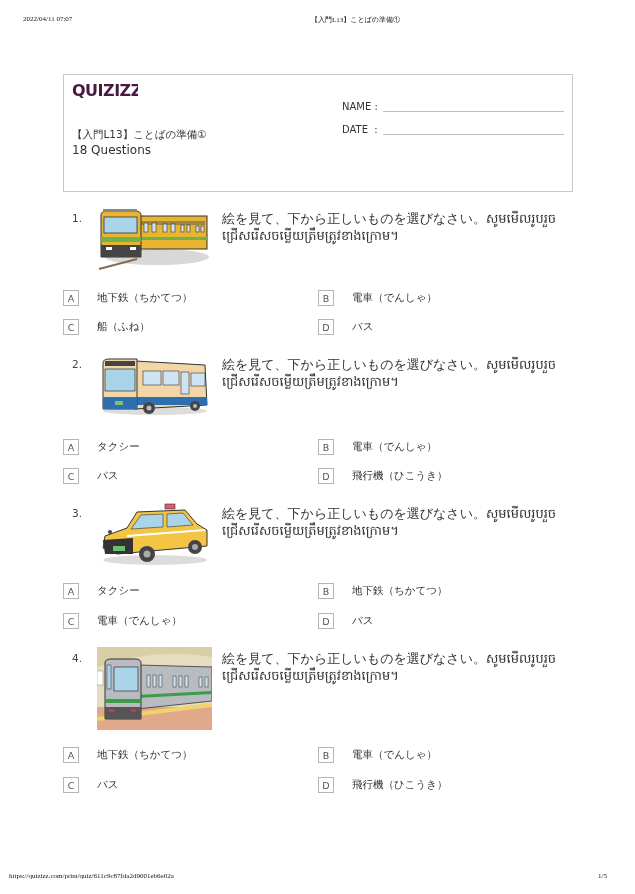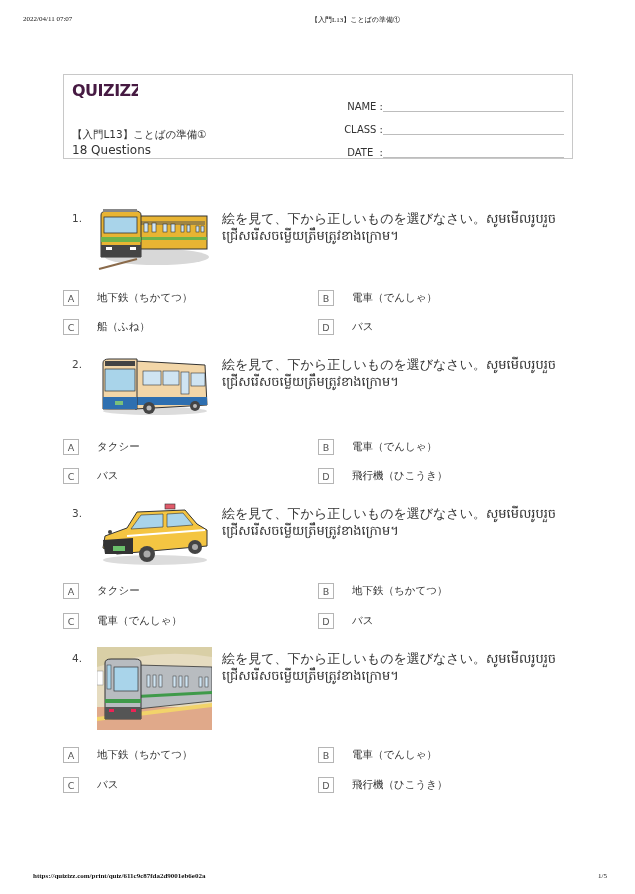--- a/index.html
+++ b/index.html
@@ -18,7 +18,7 @@
     .pf-page { position: absolute; left: 598px; }
 
     .header-box {
-      position: absolute; left: 63px; top: 74px; width: 510px; height: 85px;
+      position: absolute; left: 63px; top: 74px; width: 510px; height: 118px;
       border: 1px solid #c8c8c8;
     }
     .logo {

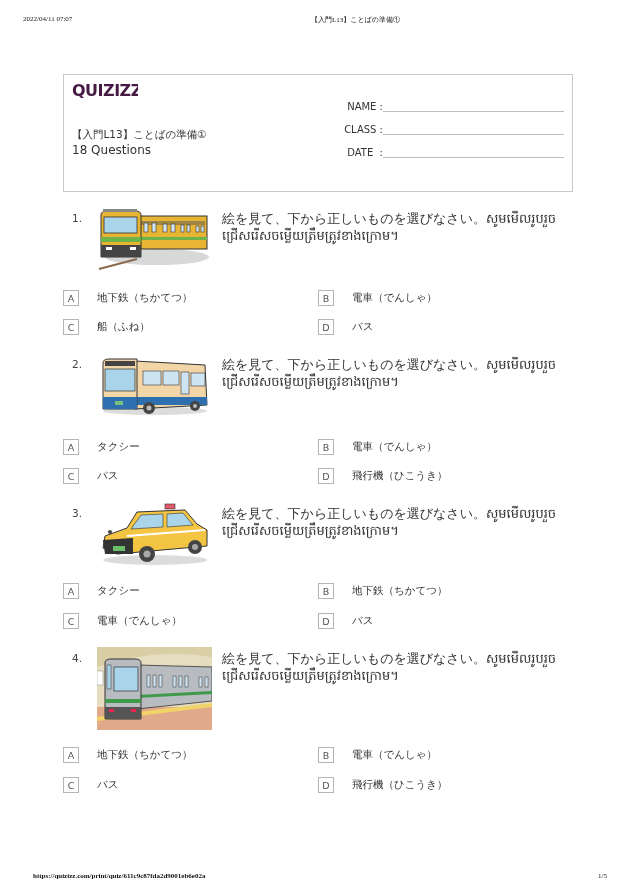--- a/index.html
+++ b/index.html
@@ -37,7 +37,7 @@
       display: flex; align-items: flex-end; height: 23px;
       font-size: 10px; color: #333;
     }
-    .field-label { width: 41px; white-space: pre; text-align: right; }
+    .field-label { width: 41px; white-space: pre; }
     .field-line { flex: 1; border-bottom: 1px solid #bdbdbd; height: 14px; }
 
     .question { position: absolute; left: 63px; width: 510px; }

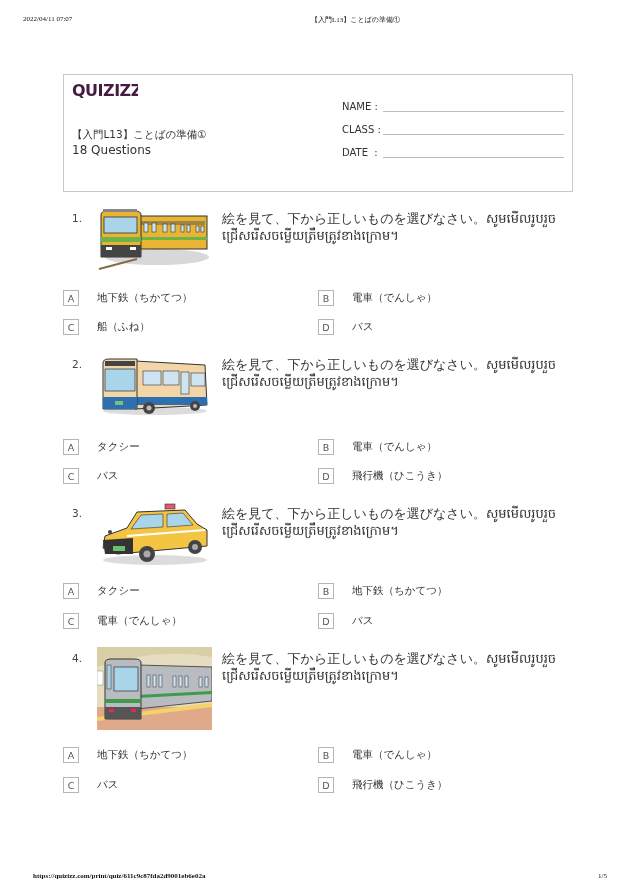--- a/index.html
+++ b/index.html
@@ -75,10 +75,6 @@
   <div class="fields">
     <div class="field-row">
       <span class="field-label">NAME :</span>
-      <span class="field-line"></span>
-    </div>
-    <div class="field-row">
-      <span class="field-label">CLASS :</span>
       <span class="field-line"></span>
     </div>
     <div class="field-row">

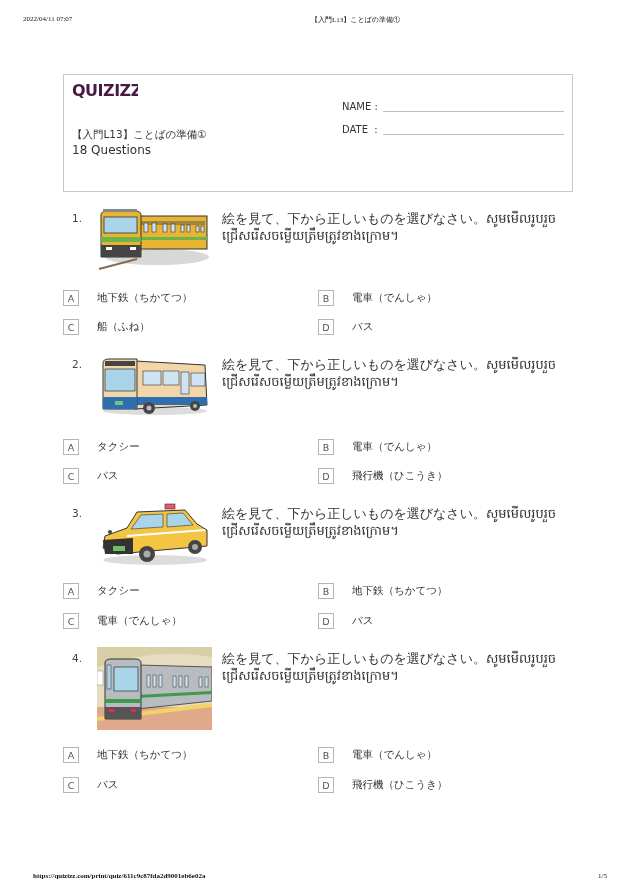--- a/index.html
+++ b/index.html
@@ -14,7 +14,7 @@
     .print-footer { top: 872px; }
     .ph-date { position: absolute; left: 23px; }
     .ph-title { position: absolute; left: 311px; }
-    .pf-url { position: absolute; left: 33px; font-weight: bold; }
+    .pf-url { position: absolute; left: 9px; }
     .pf-page { position: absolute; left: 598px; }
 
     .header-box {

